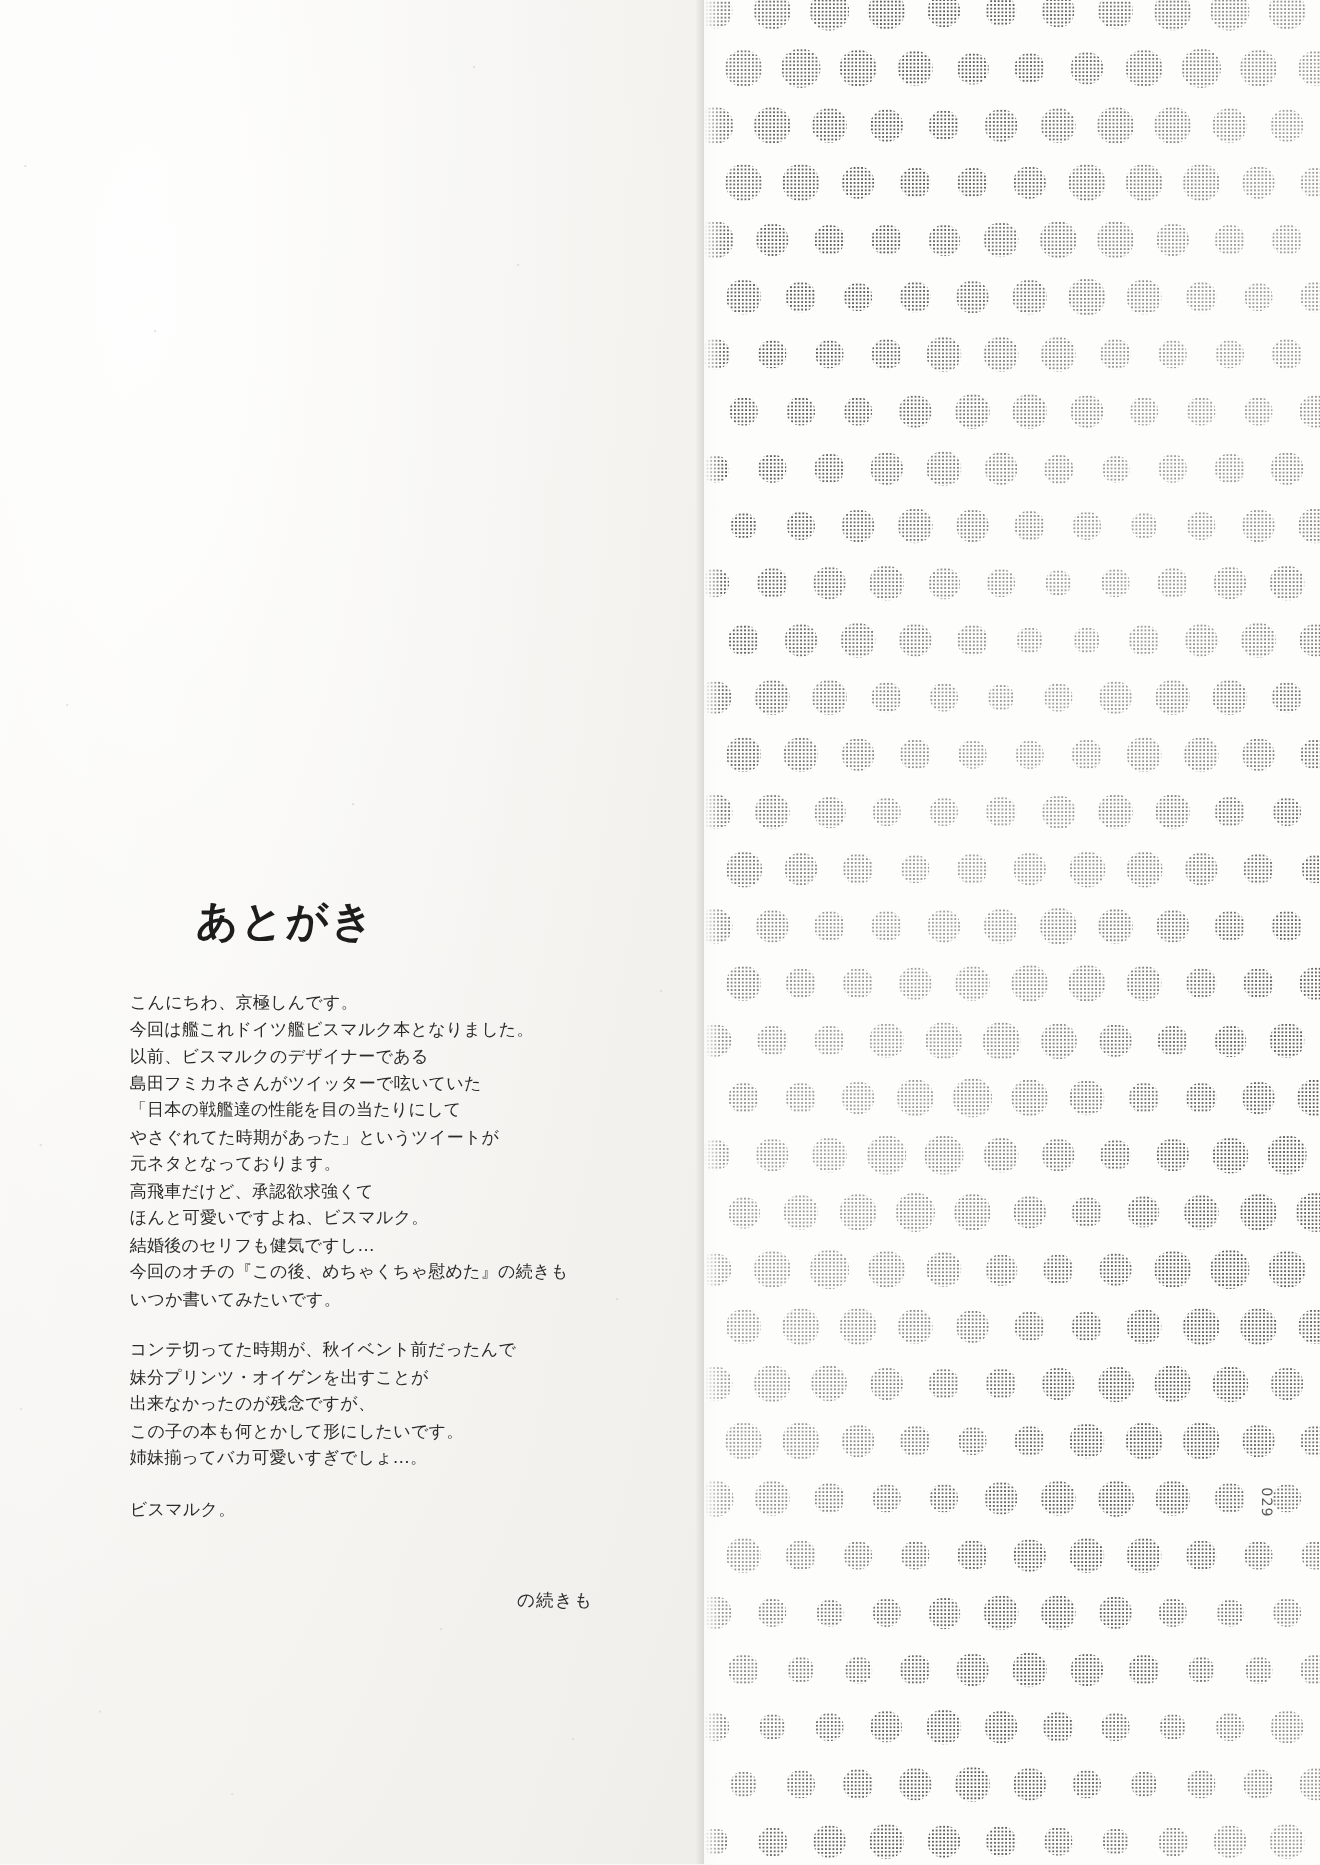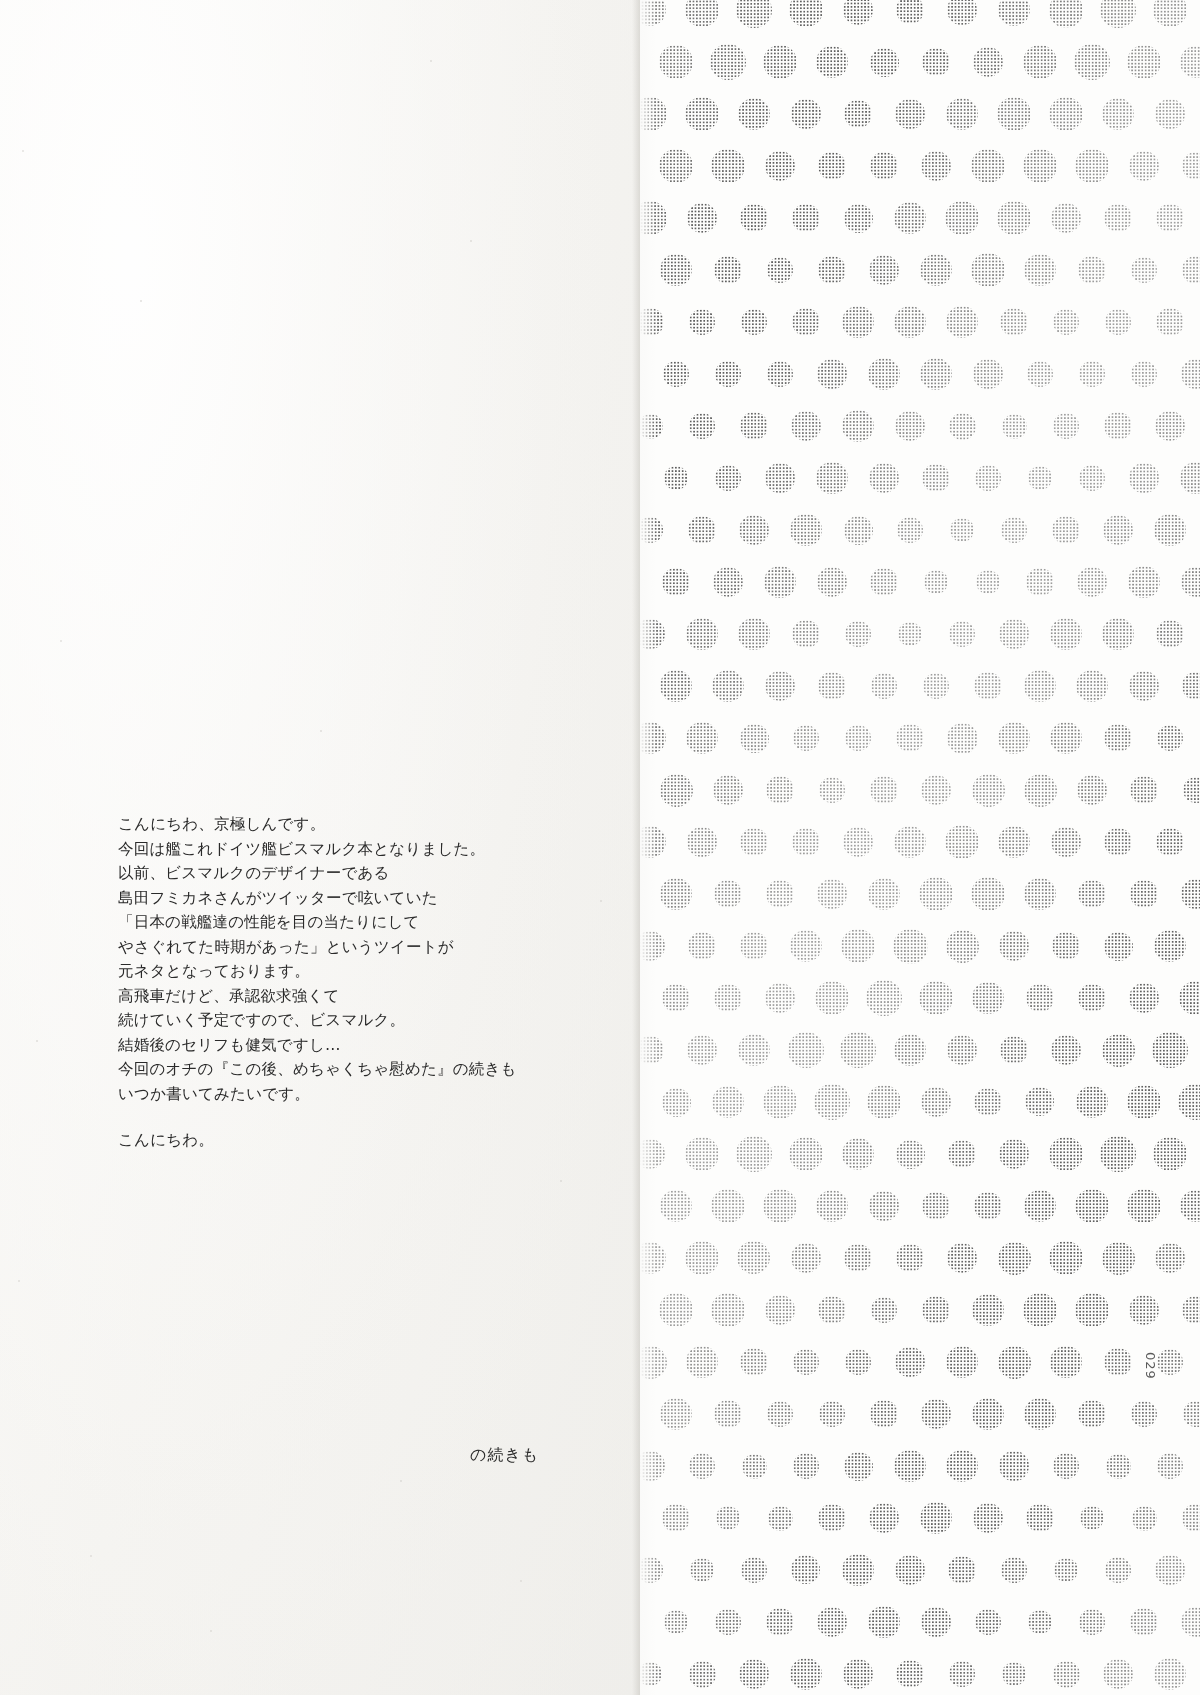--- a/index.html
+++ b/index.html
@@ -511,6 +511,7 @@
   </div>
 
   <div class="afterword">
+    <h1 class="afterword-title">あとがき</h1>
     <p class="body-block">こんにちわ、京極しんです。
 今回は艦これドイツ艦ビスマルク本となりました。
 以前、ビスマルクのデザイナーである

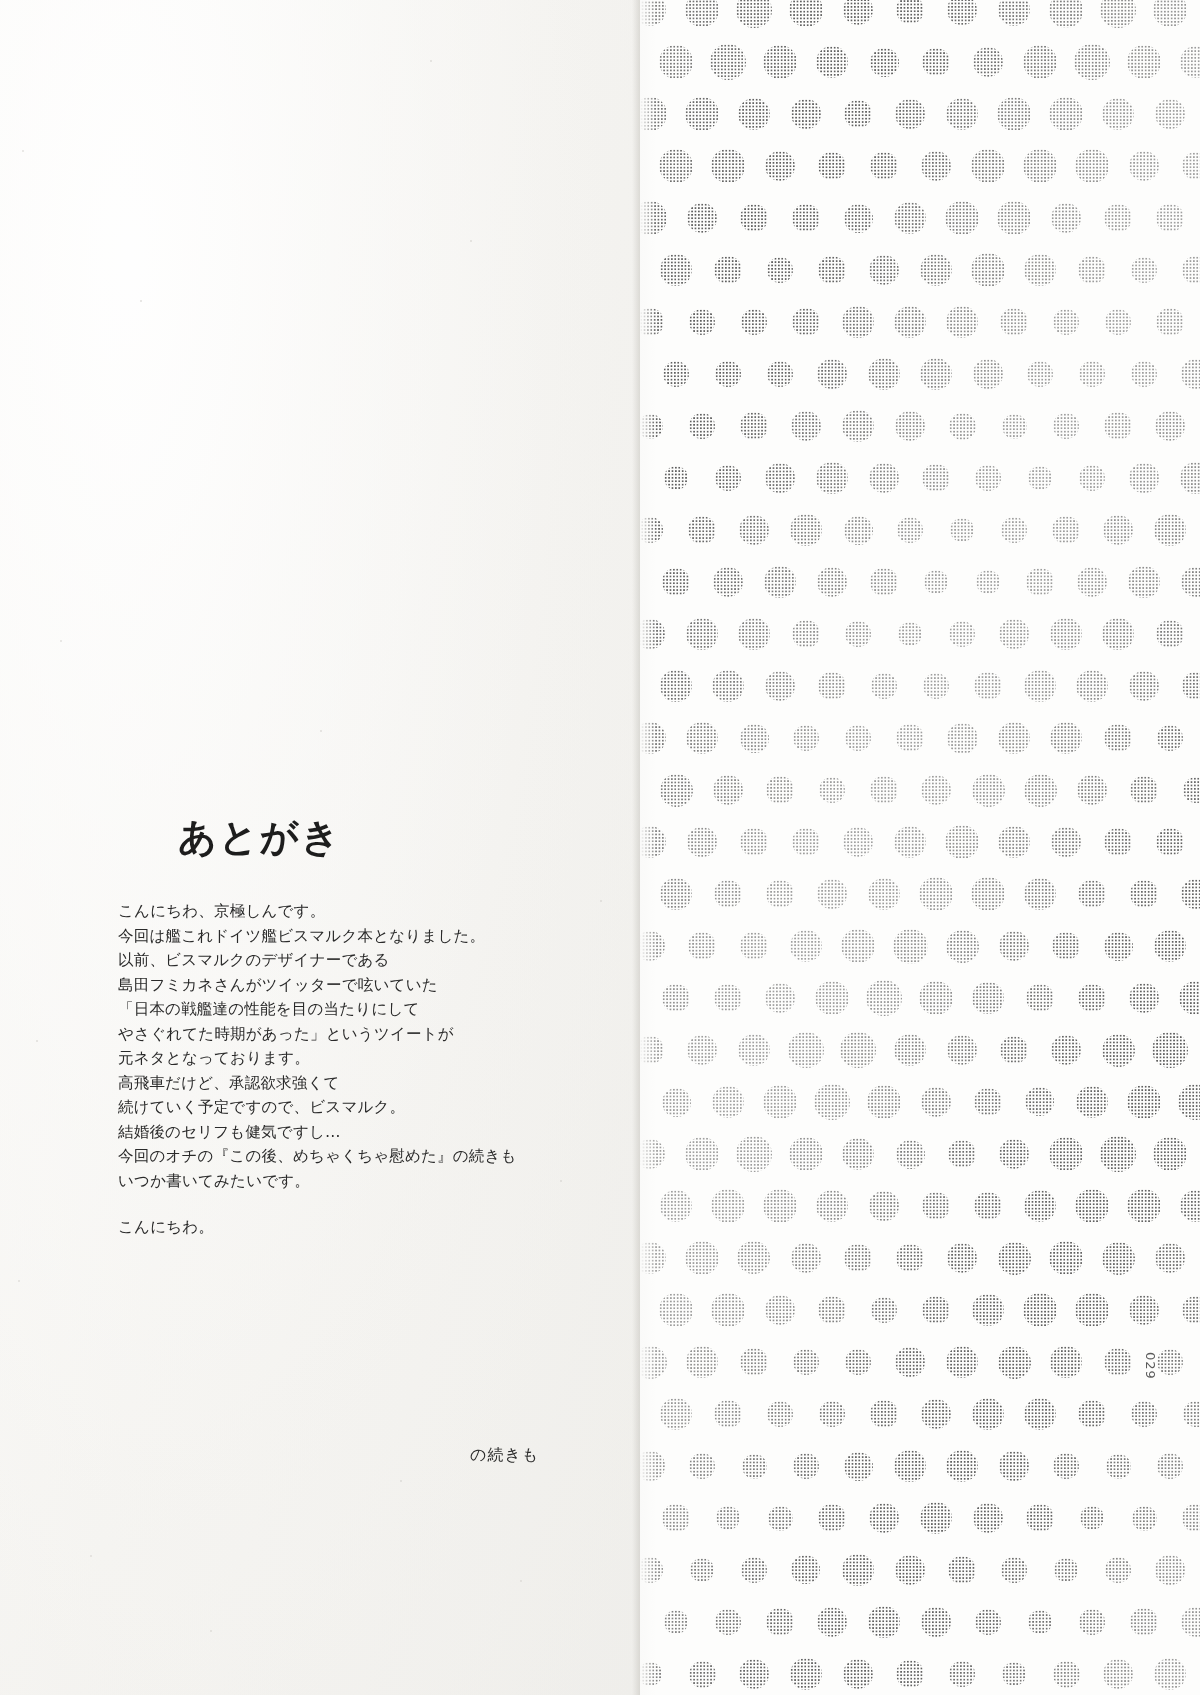--- a/index.html
+++ b/index.html
@@ -520,7 +520,7 @@
 やさぐれてた時期があった」というツイートが
 元ネタとなっております。
 高飛車だけど、承認欲求強くて
-続けていく予定ですので、ビスマルク。
+ほんと可愛いですよね、ビスマルク。
 結婚後のセリフも健気ですし…
 今回のオチの『この後、めちゃくちゃ慰めた』の続きも
 いつか書いてみたいです。</p>

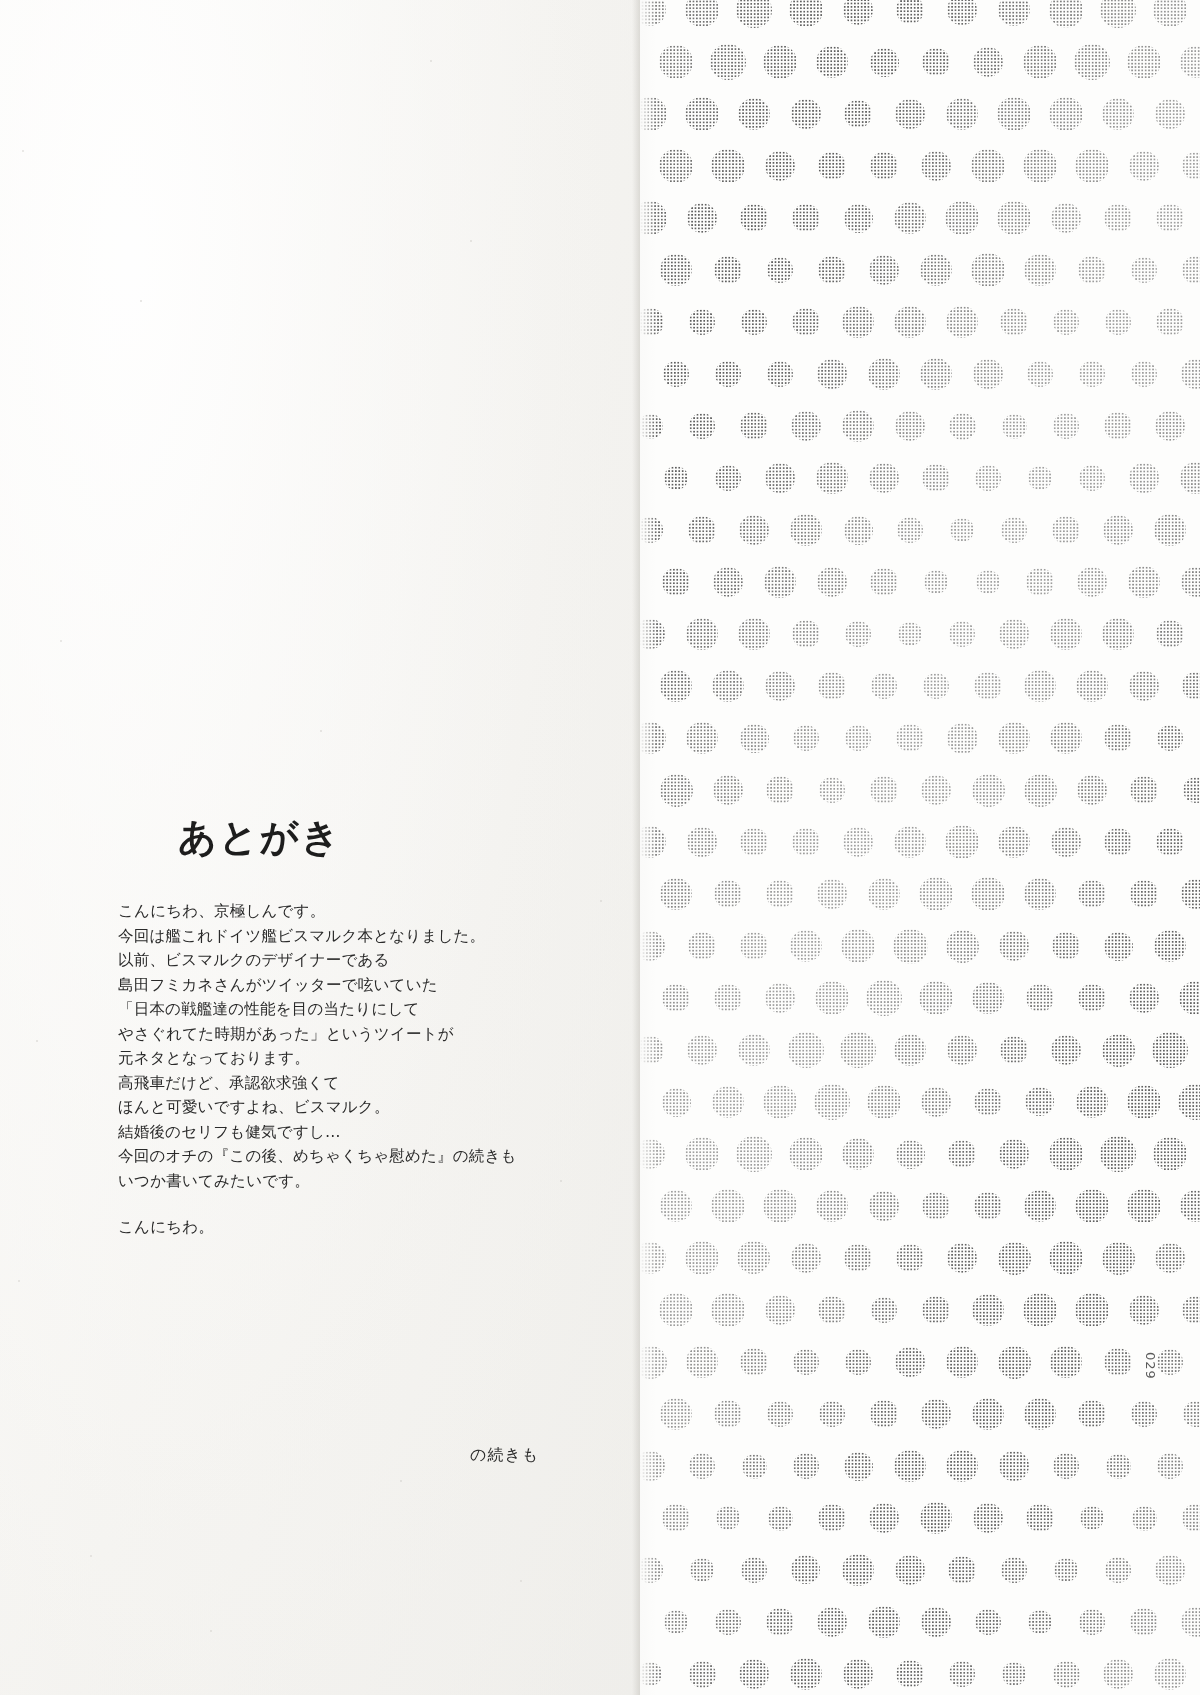--- a/index.html
+++ b/index.html
@@ -524,6 +524,11 @@
 結婚後のセリフも健気ですし…
 今回のオチの『この後、めちゃくちゃ慰めた』の続きも
 いつか書いてみたいです。</p>
+    <p class="body-block">コンテ切ってた時期が、秋イベント前だったんで
+妹分プリンツ・オイゲンを出すことが
+出来なかったのが残念ですが、
+この子の本も何とかして形にしたいです。
+姉妹揃ってバカ可愛いすぎでしょ…。</p>
     <p class="body-block">こんにちわ。</p>
   </div>
 

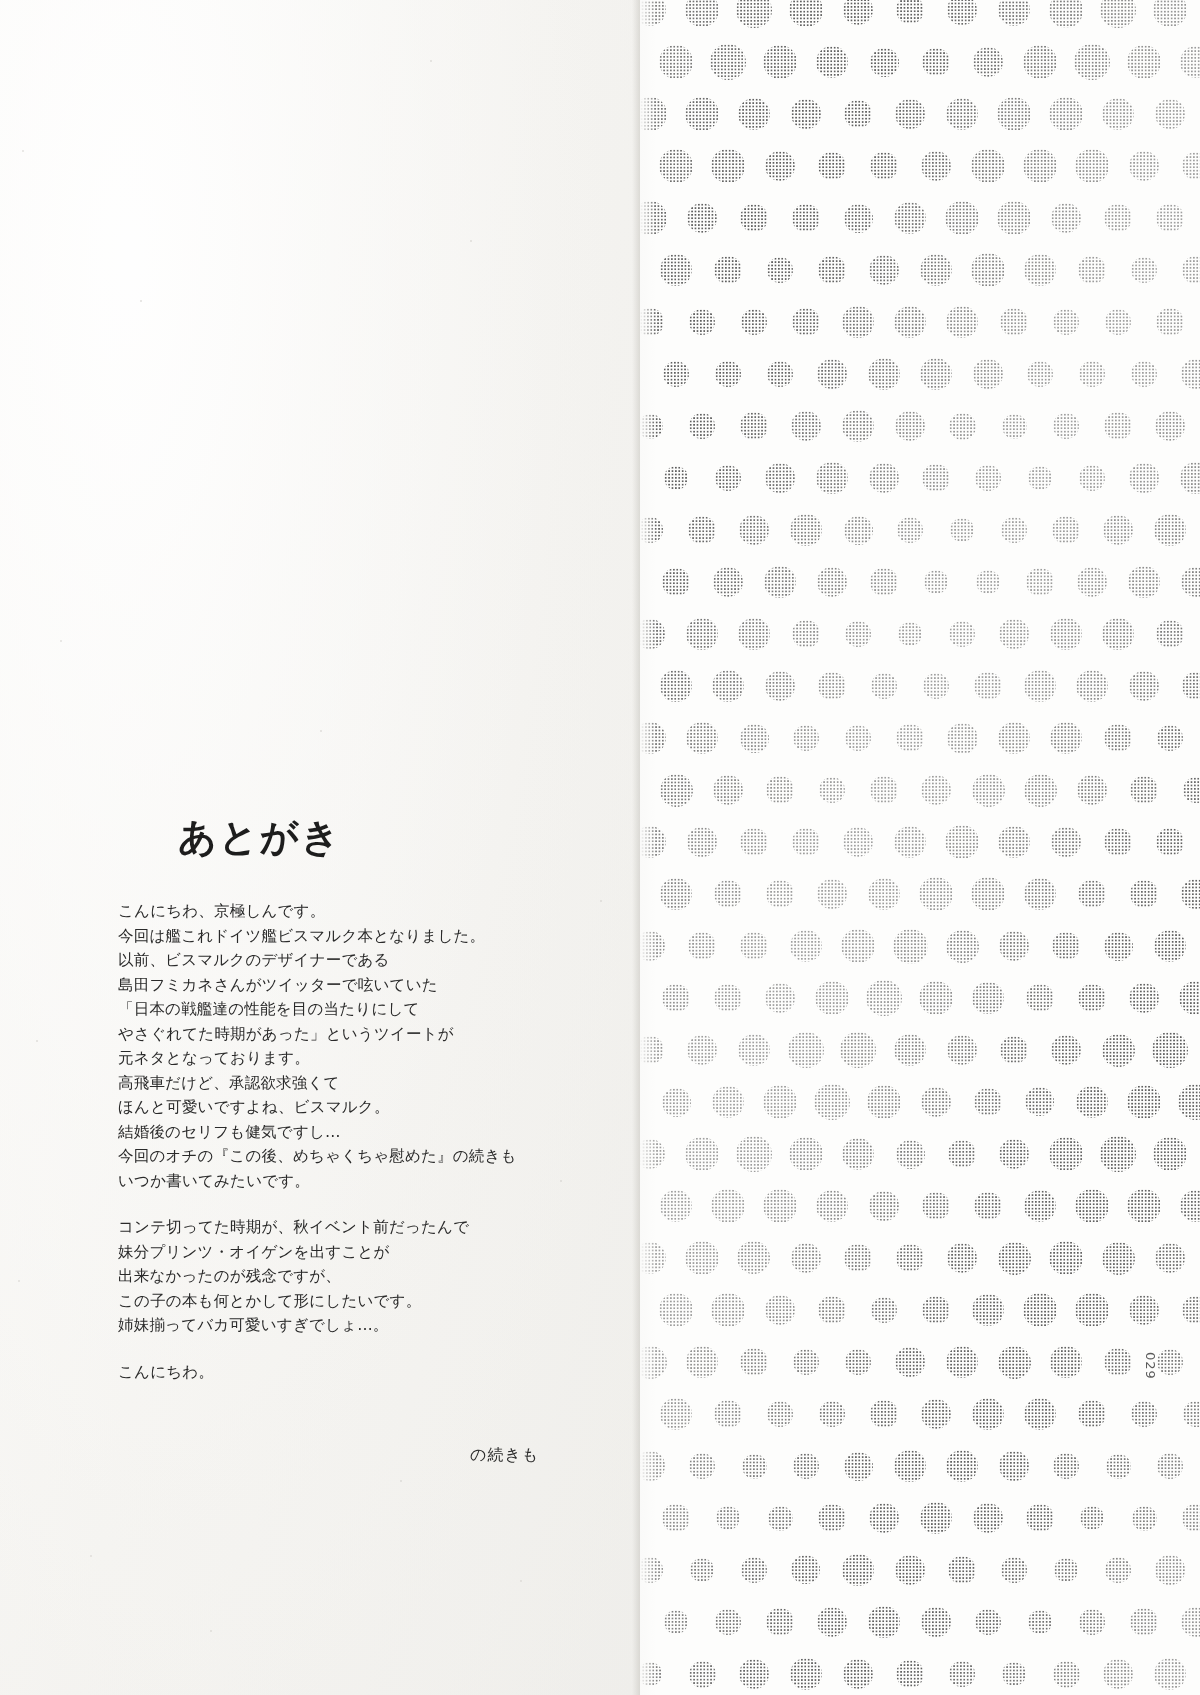--- a/index.html
+++ b/index.html
@@ -529,7 +529,7 @@
 出来なかったのが残念ですが、
 この子の本も何とかして形にしたいです。
 姉妹揃ってバカ可愛いすぎでしょ…。</p>
-    <p class="body-block">こんにちわ。</p>
+    <p class="body-block">ビスマルク。</p>
   </div>
 
   <div class="signature">の続きも</div>

